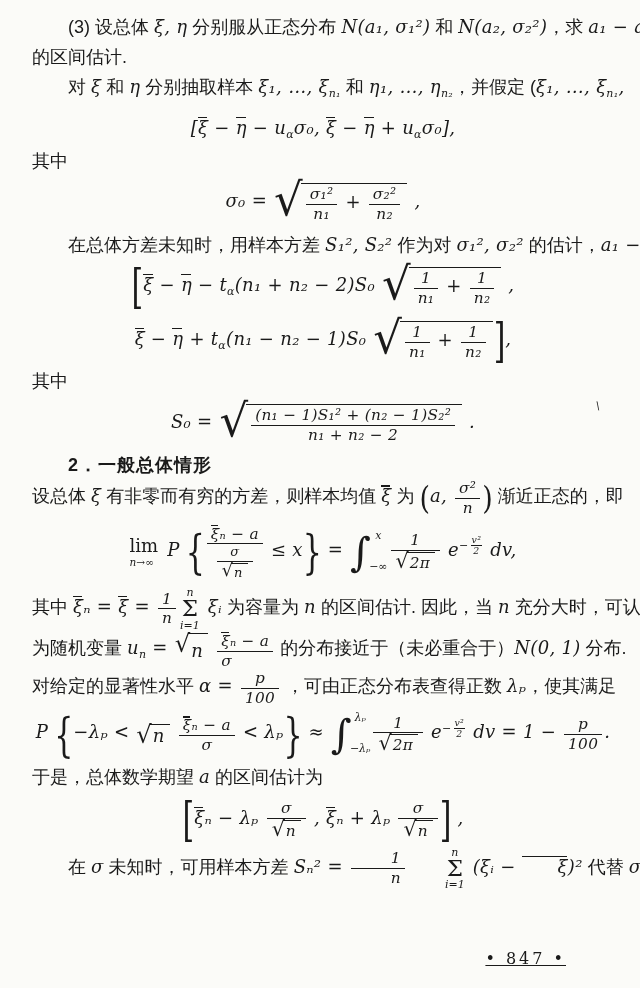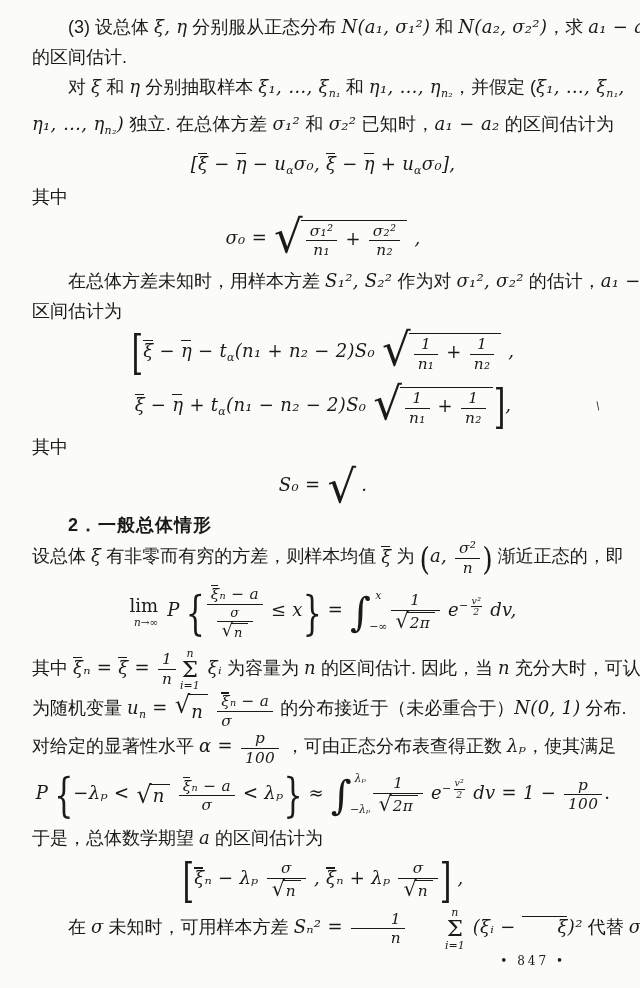--- a/index.html
+++ b/index.html
@@ -69,7 +69,6 @@
       <div class="ln ind full"><span class="cn">(3) 设总体 </span><span class="m">ξ, η</span><span class="cn"> 分别服从正态分布 </span><span class="m">N(a₁, σ₁²)</span><span class="cn"> 和 </span><span class="m">N(a₂, σ₂²)</span><span class="cn">，求 </span><span class="m">a₁ − a₂</span></div>
       <div class="ln"><span class="cn">的区间估计.</span></div>
       <div class="ln ind full"><span class="cn">对 </span><span class="m">ξ</span><span class="cn"> 和 </span><span class="m">η</span><span class="cn"> 分别抽取样本 </span><span class="m">ξ₁, …, ξ</span><span class="sb"><span class="m">n₁</span></span><span class="cn"> 和 </span><span class="m">η₁, …, η</span><span class="sb"><span class="m">n₂</span></span><span class="cn">，并假定 (</span><span class="m">ξ₁, …, ξ</span><span class="sb"><span class="m">n₁</span></span><span class="m">,</span></div>
-      <div class="ln full"><span class="m">η₁, …, η</span><span class="sb"><span class="m">n₂</span></span><span class="m">)</span><span class="cn"> 独立. 在总体方差 </span><span class="m">σ₁²</span><span class="cn"> 和 </span><span class="m">σ₂²</span><span class="cn"> 已知时，</span><span class="m">a₁ − a₂</span><span class="cn"> 的区间估计为</span></div>
       <div class="fm"><span class="m">[</span><span class="bar"><span class="m">ξ</span></span><span class="m"> − </span><span class="bar"><span class="m">η</span></span><span class="m"> − u</span><span class="sb"><span class="m">α</span></span><span class="m">σ₀,  </span><span class="bar"><span class="m">ξ</span></span><span class="m"> − </span><span class="bar"><span class="m">η</span></span><span class="m"> + u</span><span class="sb"><span class="m">α</span></span><span class="m">σ₀],</span></div>
       <div class="ln"><span class="cn">其中</span></div>
       <div class="fm"><span class="m">σ₀ = </span><span class="sqrt tall">

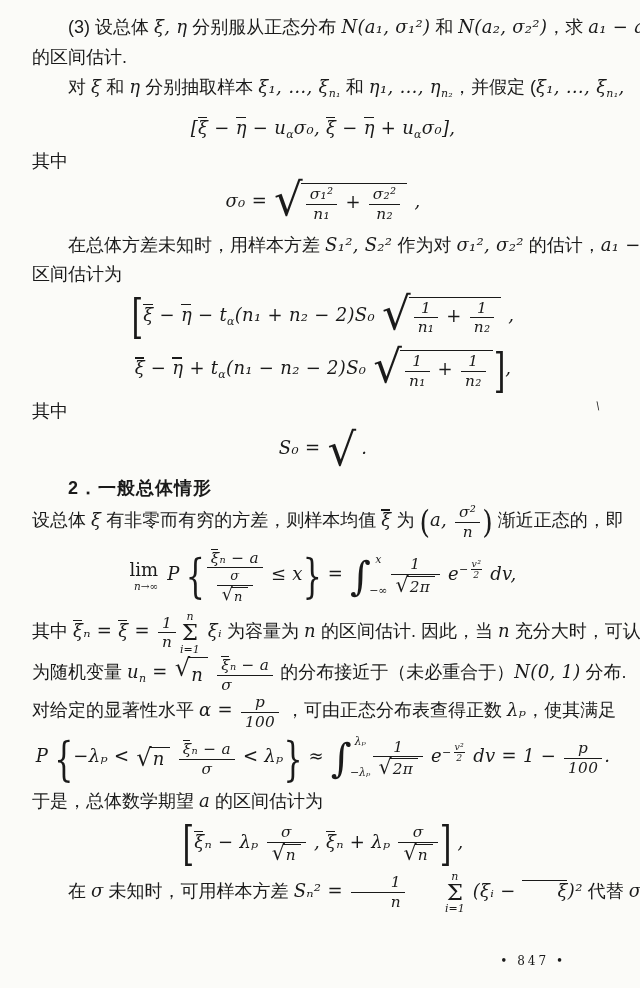--- a/index.html
+++ b/index.html
@@ -82,7 +82,6 @@
             </span></span>
         </span><span class="m"> ,</span></div>
       <div class="ln ind full"><span class="cn">在总体方差未知时，用样本方差 </span><span class="m">S₁², S₂²</span><span class="cn"> 作为对 </span><span class="m">σ₁², σ₂²</span><span class="cn"> 的估计，</span><span class="m">a₁ − a₂</span></div>
-      <div class="ln"><span class="cn">区间估计为</span></div>
       <div class="fm"><span class="bg3">[</span><span class="bar"><span class="m">ξ</span></span><span class="m"> − </span><span class="bar"><span class="m">η</span></span><span class="m"> − t</span><span class="sb"><span class="m">α</span></span><span class="m">(n₁ + n₂ − 2)S₀ </span><span class="sqrt tall">
           <span class="rad">√</span>
           <span class="vinc"><span class="frac">

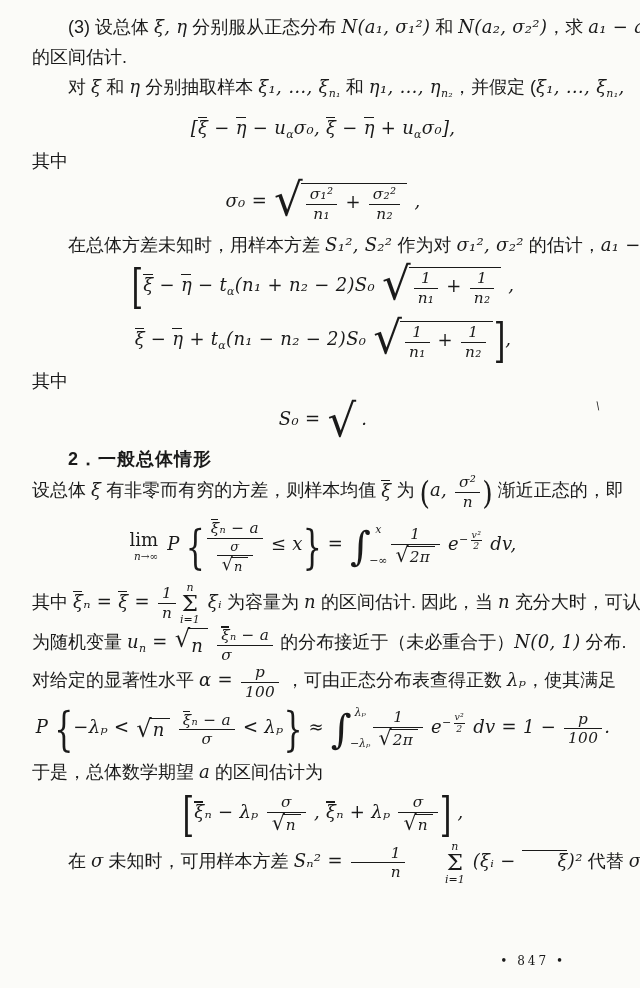--- a/index.html
+++ b/index.html
@@ -92,7 +92,7 @@
               <span class="fd"><span class="m">n₂</span></span>
             </span></span>
         </span><span class="m"> ,</span></div>
-      <div class="fm"><span class="bar"><span class="m">ξ</span></span><span class="m"> − </span><span class="bar"><span class="m">η</span></span><span class="m"> + t</span><span class="sb"><span class="m">α</span></span><span class="m">(n₁ − n₂ − 2)S₀ </span><span class="sqrt tall">
+      <div class="fm"><span class="bar"><span class="m">ξ</span></span><span class="m"> − </span><span class="bar"><span class="m">η</span></span><span class="m"> + t</span><span class="sb"><span class="m">α</span></span><span class="m">(n₁ − n₂ − 1)S₀ </span><span class="sqrt tall">
           <span class="rad">√</span>
           <span class="vinc"><span class="frac">
               <span class="fn"><span class="m">1</span></span>

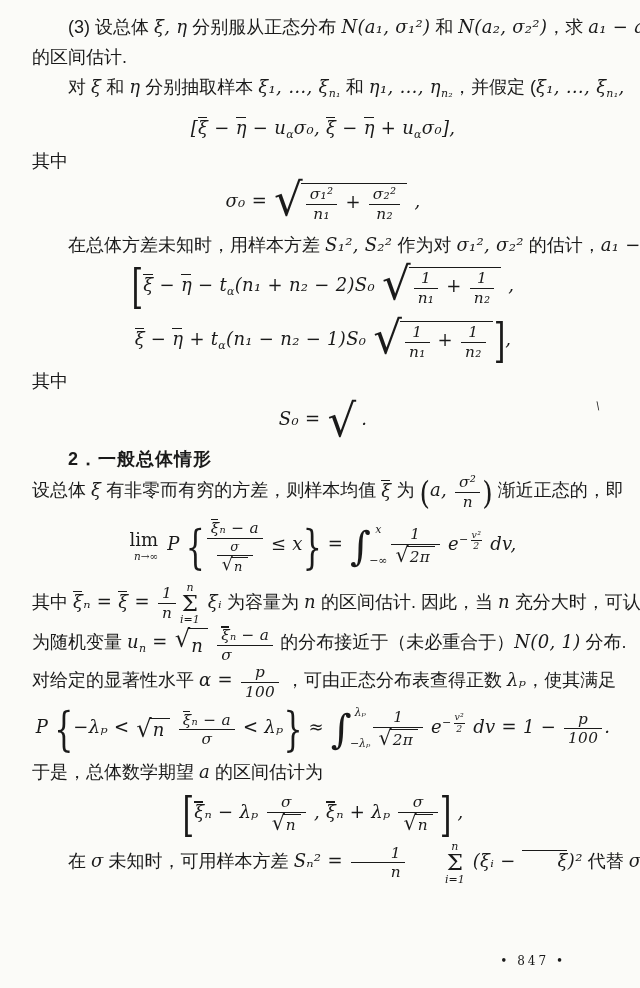--- a/index.html
+++ b/index.html
@@ -105,6 +105,10 @@
       <div class="ln"><span class="cn">其中</span></div>
       <div class="fm"><span class="m">S₀ = </span><span class="sqrt tall">
           <span class="rad">√</span>
+          <span class="vinc"><span class="frac">
+              <span class="fn"><span class="m">(n₁ − 1)S₁² + (n₂ − 1)S₂²</span></span>
+              <span class="fd"><span class="m">n₁ + n₂ − 2</span></span>
+            </span></span>
         </span><span class="m"> .</span></div>
       <div class="ln hd ind"><span class="cn">2．一般总体情形</span></div>
       <div class="ln"><span class="cn">设总体 </span><span class="m">ξ</span><span class="cn"> 有非零而有穷的方差，则样本均值 </span><span class="bar"><span class="m">ξ</span></span><span class="cn"> 为 </span><span class="bg2">(</span><span class="m">a, </span><span class="frac">

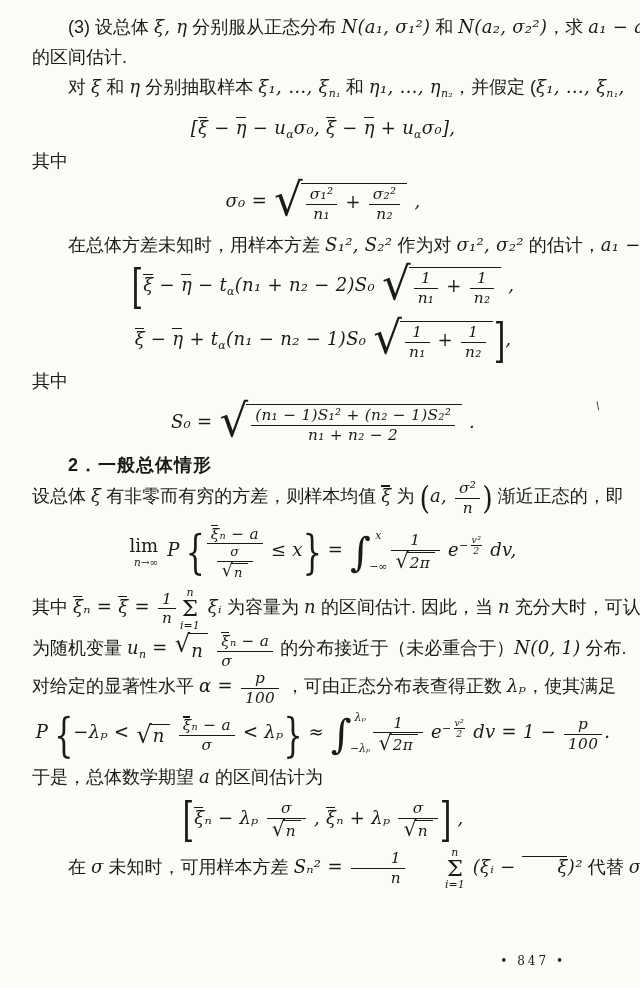--- a/index.html
+++ b/index.html
@@ -42,7 +42,7 @@
   .sa,.sbm{font-size:11px;font-family:"DejaVu Serif",serif;font-style:italic;line-height:1;}
   .sg{font-size:23px;font-family:"DejaVu Serif",serif;font-style:normal;line-height:.95;}
   
-  .lim{display:inline-flex;flex-direction:column;align-items:flex-end;vertical-align:middle;line-height:1;margin-right:3px;}
+  .lim{display:inline-flex;flex-direction:column;align-items:flex-start;vertical-align:middle;line-height:1;margin-right:3px;}
   .lg{font-family:"DejaVu Serif",serif;font-style:normal;font-size:18px;}
   .lb{font-size:10.5px;font-family:"DejaVu Serif",serif;font-style:italic;margin-top:2px;}
   

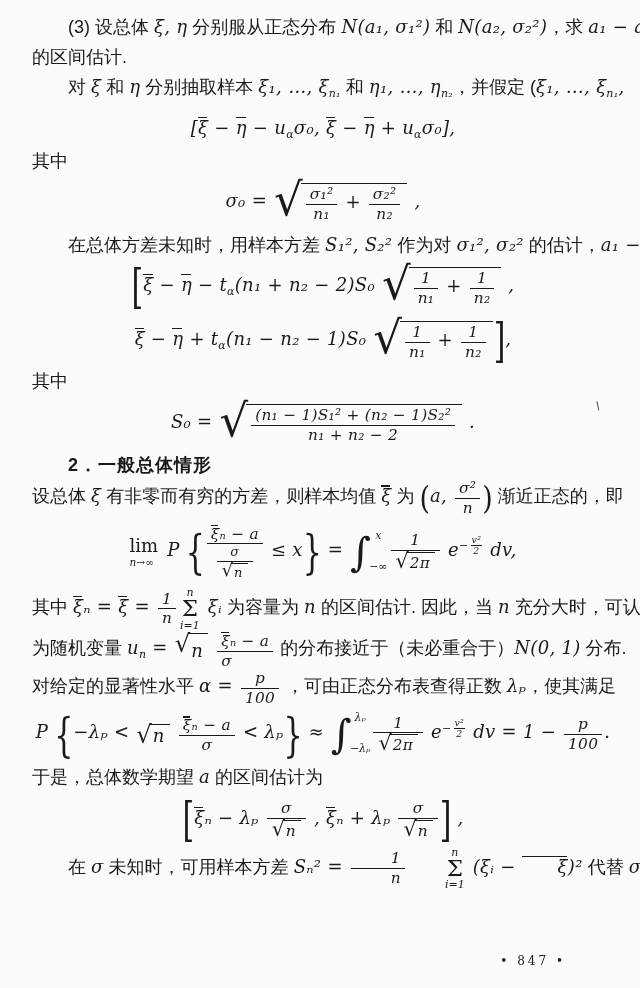--- a/index.html
+++ b/index.html
@@ -56,8 +56,8 @@
   .bg2{font-size:27px;transform:scaleY(1.2);}
   .bg3{font-size:30px;transform:scaleY(1.55);}
   
-  .pgnum{position:absolute;bottom:20px;right:74px;font-size:12px;letter-spacing:3px;
-         font-family:"DejaVu Serif",serif;}
+  .pgnum{position:absolute;bottom:20px;right:74px;font-size:16px;letter-spacing:3px;
+         font-family:"DejaVu Serif",serif;text-decoration:underline;}
   
   .artifact{position:absolute;left:596px;top:398px;font-size:13px;font-weight:bold;transform:rotate(8deg);}
 </style>

